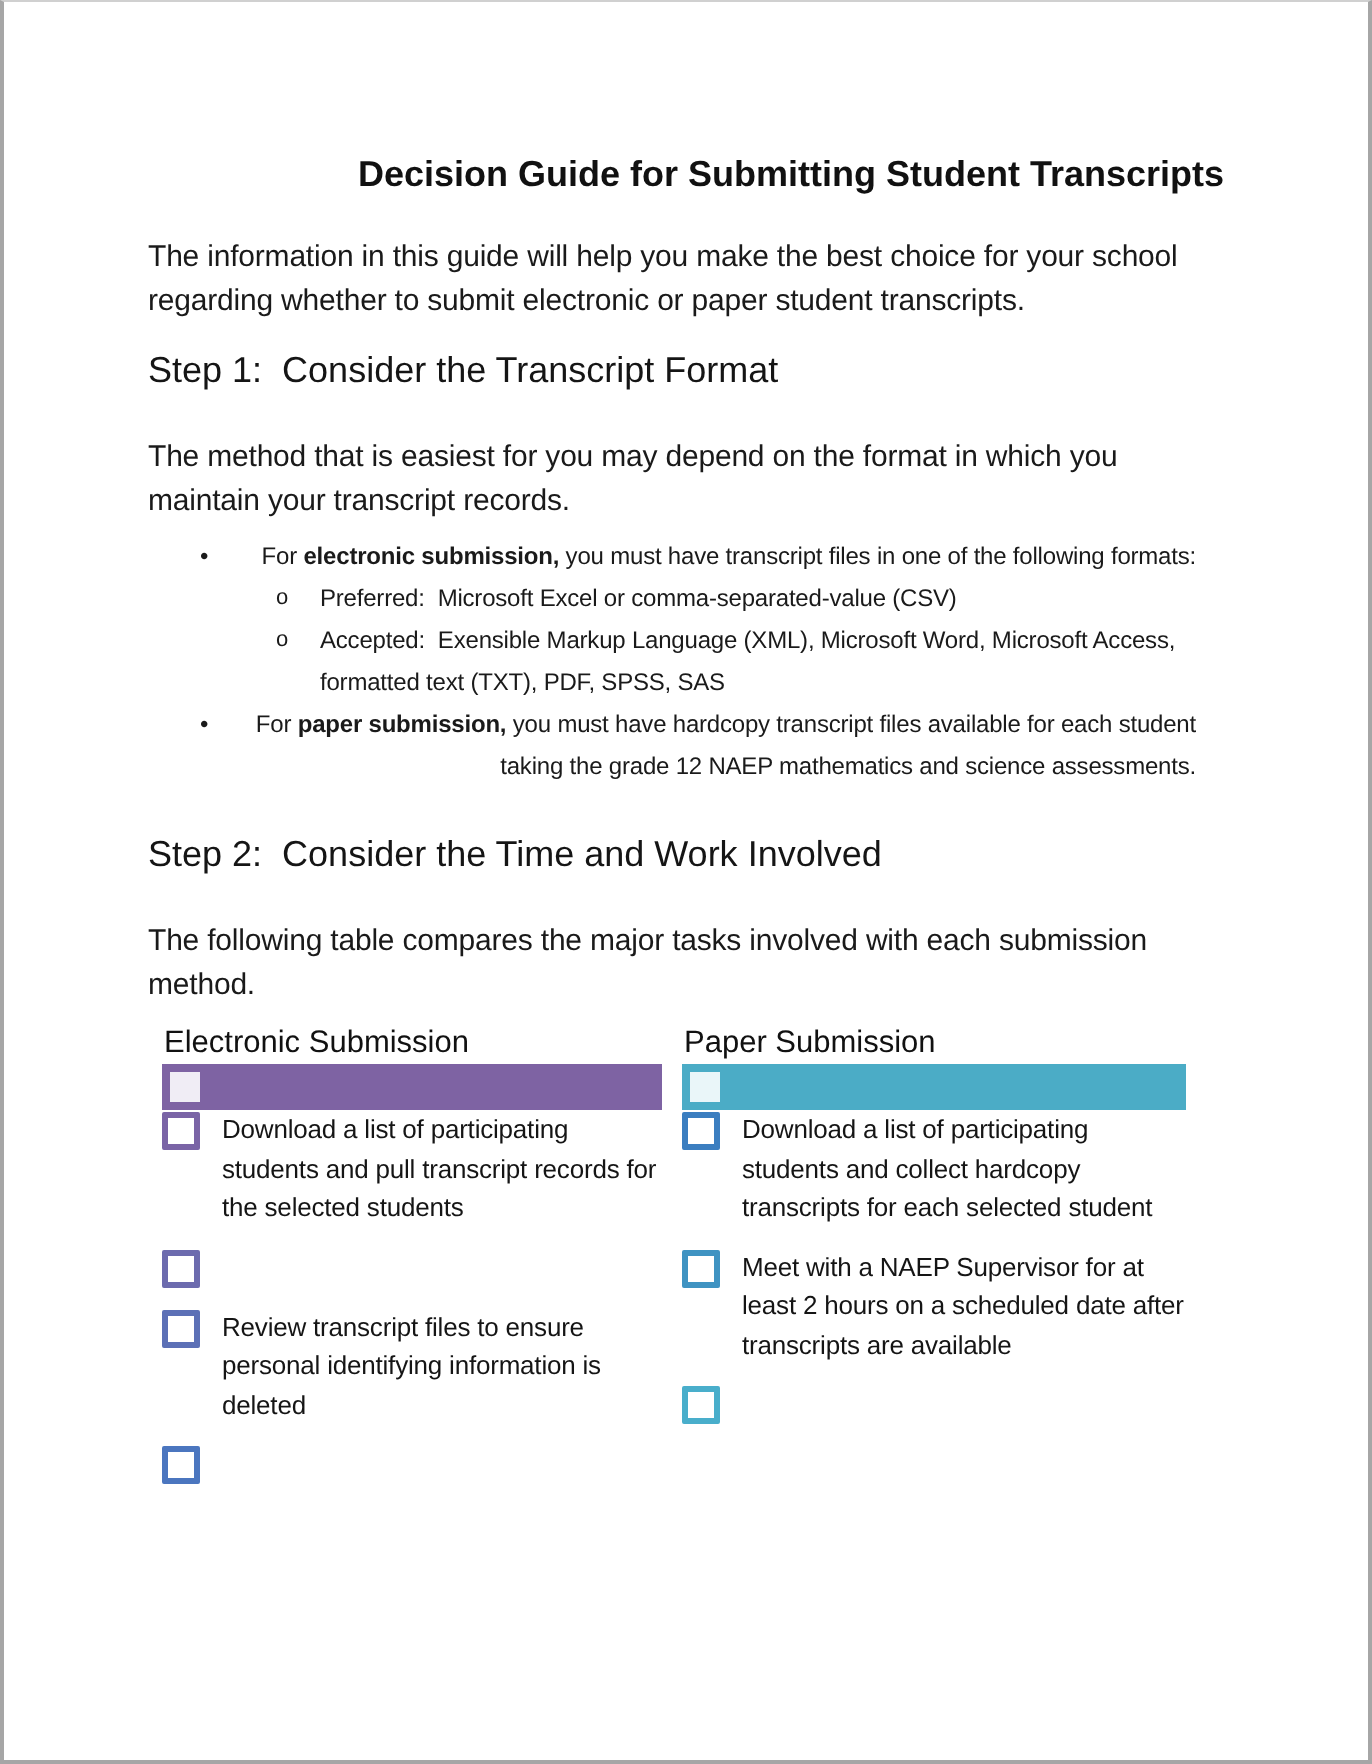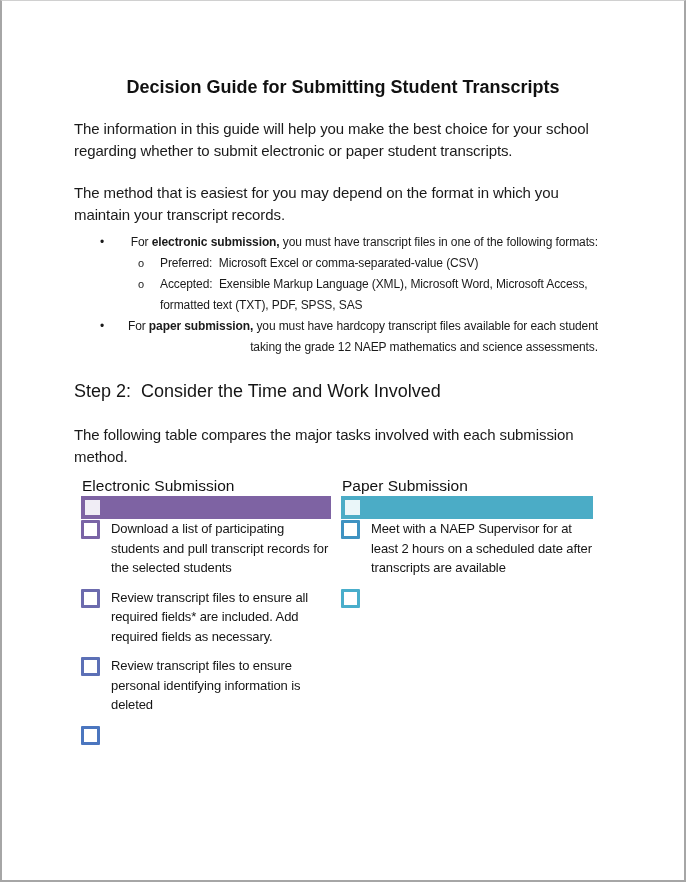--- a/index.html
+++ b/index.html
@@ -20,7 +20,7 @@
   [data-bind]{white-space:pre-wrap;}
   .title{
     margin:76px 0 0 0;
-    text-align:center;
+    text-align:right;
     font-size:18px;
     font-weight:bold;
     color:#111;

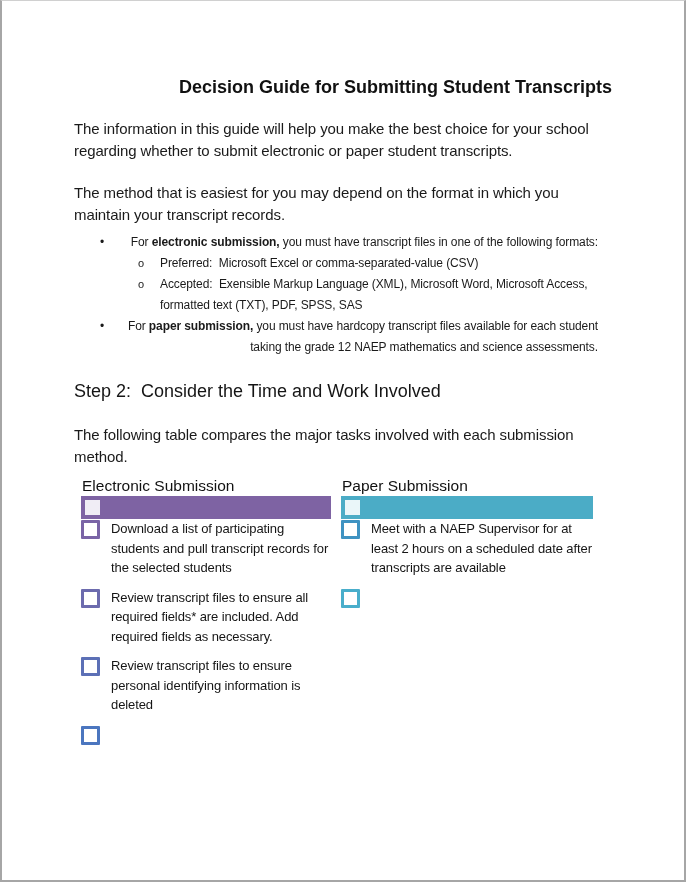--- a/index.html
+++ b/index.html
@@ -131,6 +131,7 @@
 
     <p class="body-par" data-bind="page.intro">The information in this guide will help you make the best choice for your school regarding whether to submit electronic or paper student transcripts.</p>
 
+    <h2 class="step-heading" data-bind="step1.heading">Step 1:  Consider the Transcript Format</h2>
 
     <p class="body-par" data-bind="step1.body">The method that is easiest for you may depend on the format in which you maintain your transcript records.</p>
 

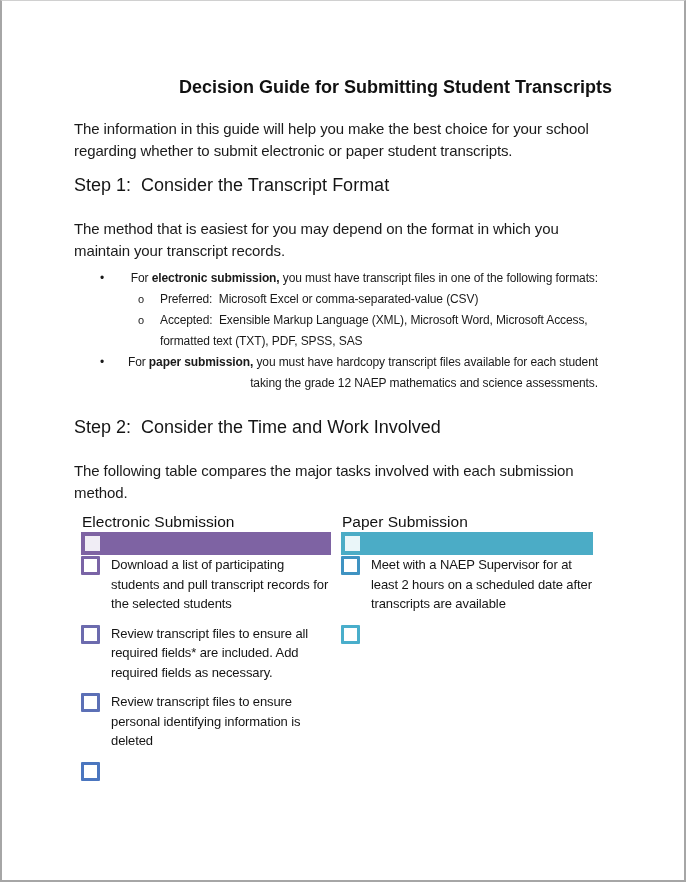--- a/index.html
+++ b/index.html
@@ -197,6 +197,10 @@
         </div>
         <div class="tasks">
           <div class="task">
+            <span class="checkbox" style="border-color: rgb(59, 126, 192);"></span>
+            <span class="task-text" data-bind="comparison.columns.1.items.0.text">Download a list of participating students and collect hardcopy transcripts for each selected student</span>
+          </div>
+          <div class="task">
             <span class="checkbox" style="border-color: rgb(63, 147, 194);"></span>
             <span class="task-text" data-bind="comparison.columns.1.items.1.text">Meet with a NAEP Supervisor for at least 2 hours on a scheduled date after transcripts are available</span>
           </div>

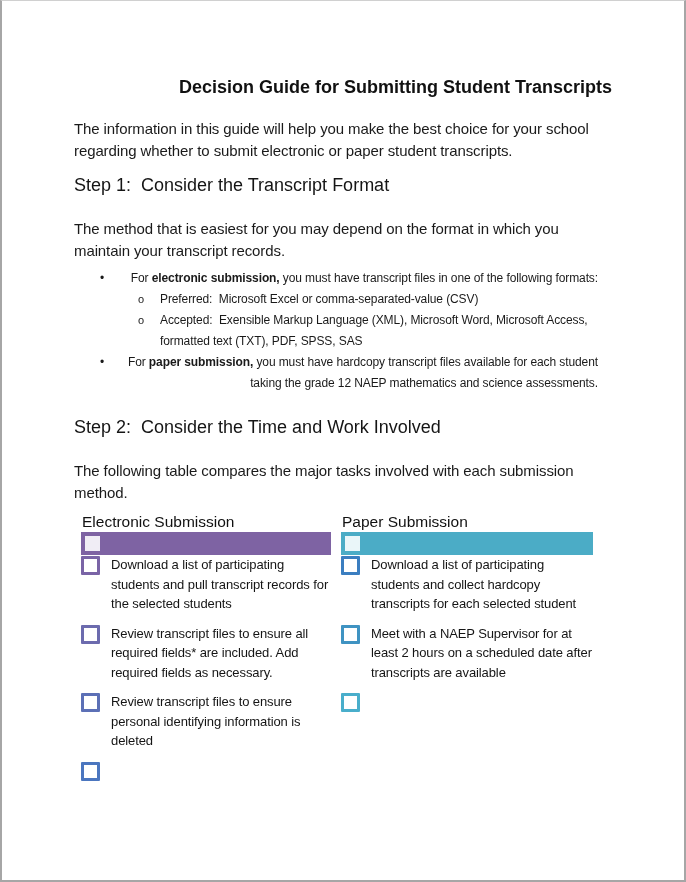--- a/index.html
+++ b/index.html
@@ -178,7 +178,6 @@
           </div>
           <div class="task">
             <span class="checkbox" style="border-color: rgb(108, 107, 174);"></span>
-            <span class="task-text" data-bind="comparison.columns.0.items.1.text">Review transcript files to ensure all required fields* are included. Add required fields as necessary.</span>
           </div>
           <div class="task">
             <span class="checkbox" style="border-color: rgb(92, 112, 182);"></span>

